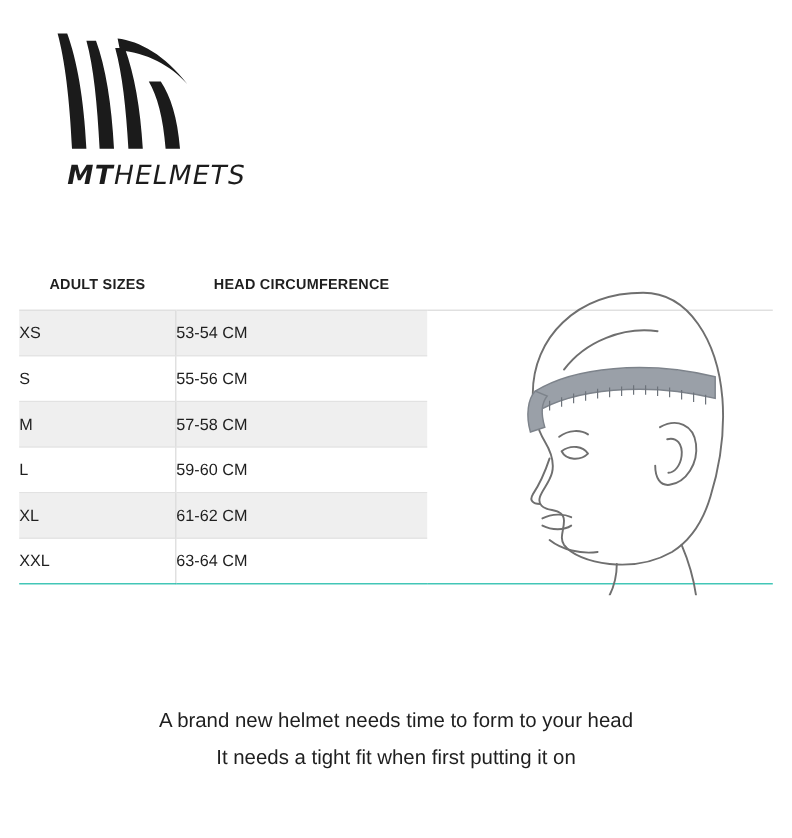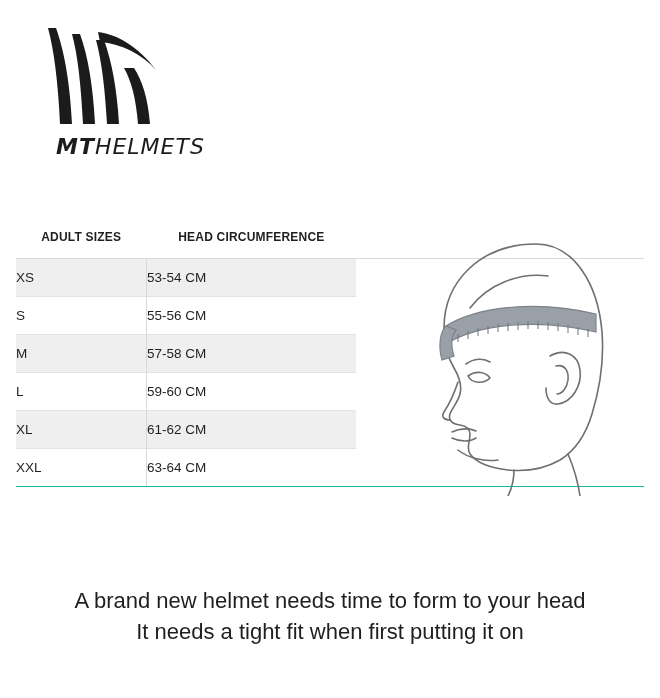--- a/index.html
+++ b/index.html
@@ -105,7 +105,7 @@
     top: 585px;
     width: 660px;
     text-align: center;
-    font-size: 22px;
+    font-size: 17px;
     color: #1f1f1f;
     line-height: 31px;
   }

